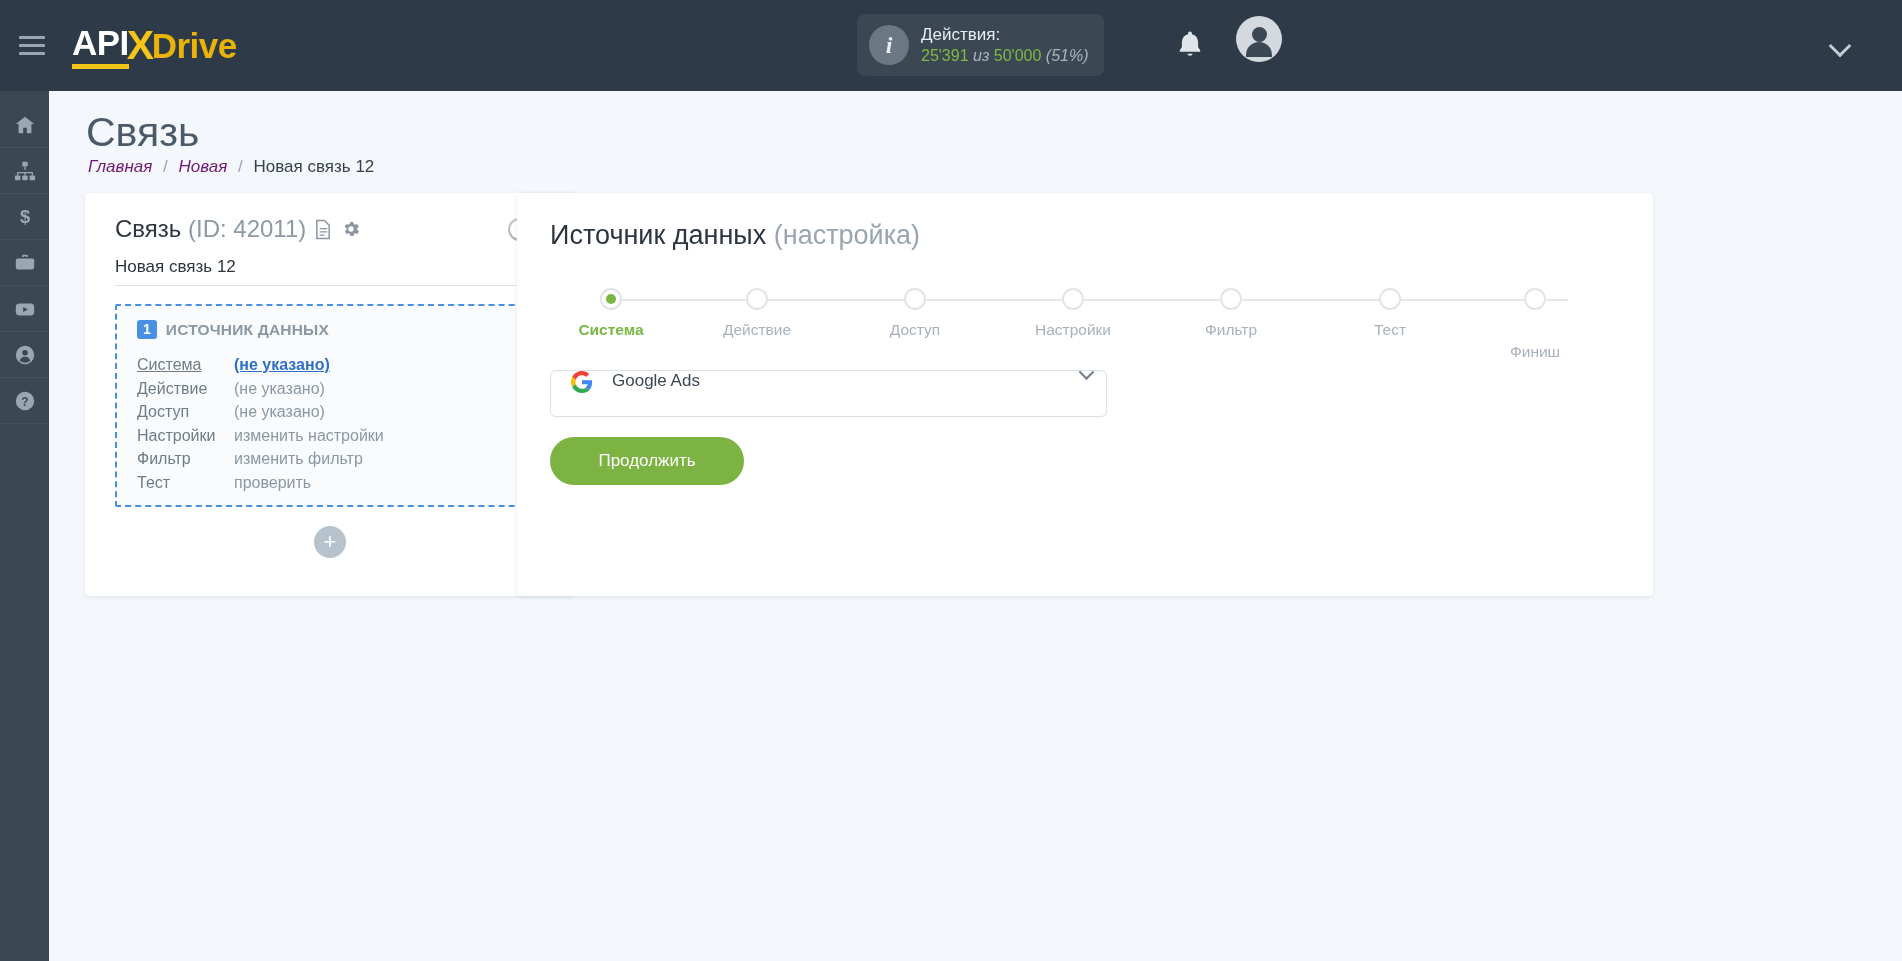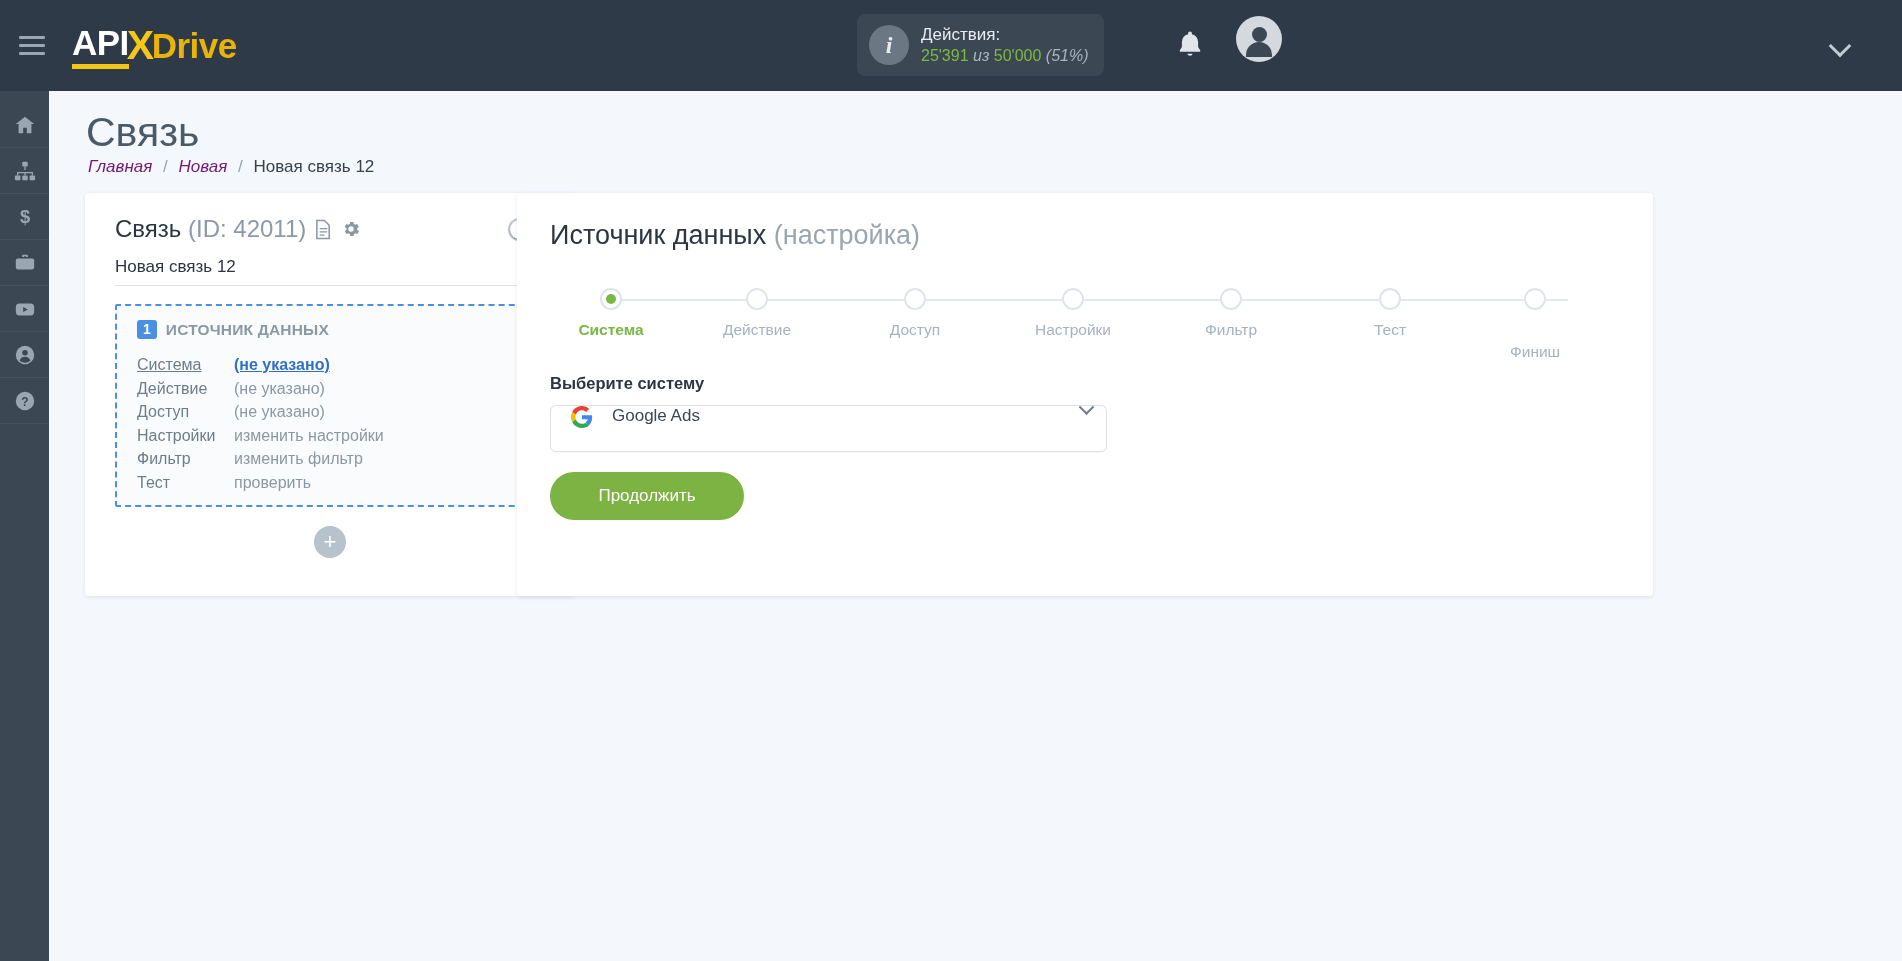--- a/index.html
+++ b/index.html
@@ -408,7 +408,6 @@
       </div>
     </div>
 
-    <div class="field-label">Выберите систему</div>
 
     <div class="select">
       <svg class="g-logo" viewBox="0 0 48 48">

